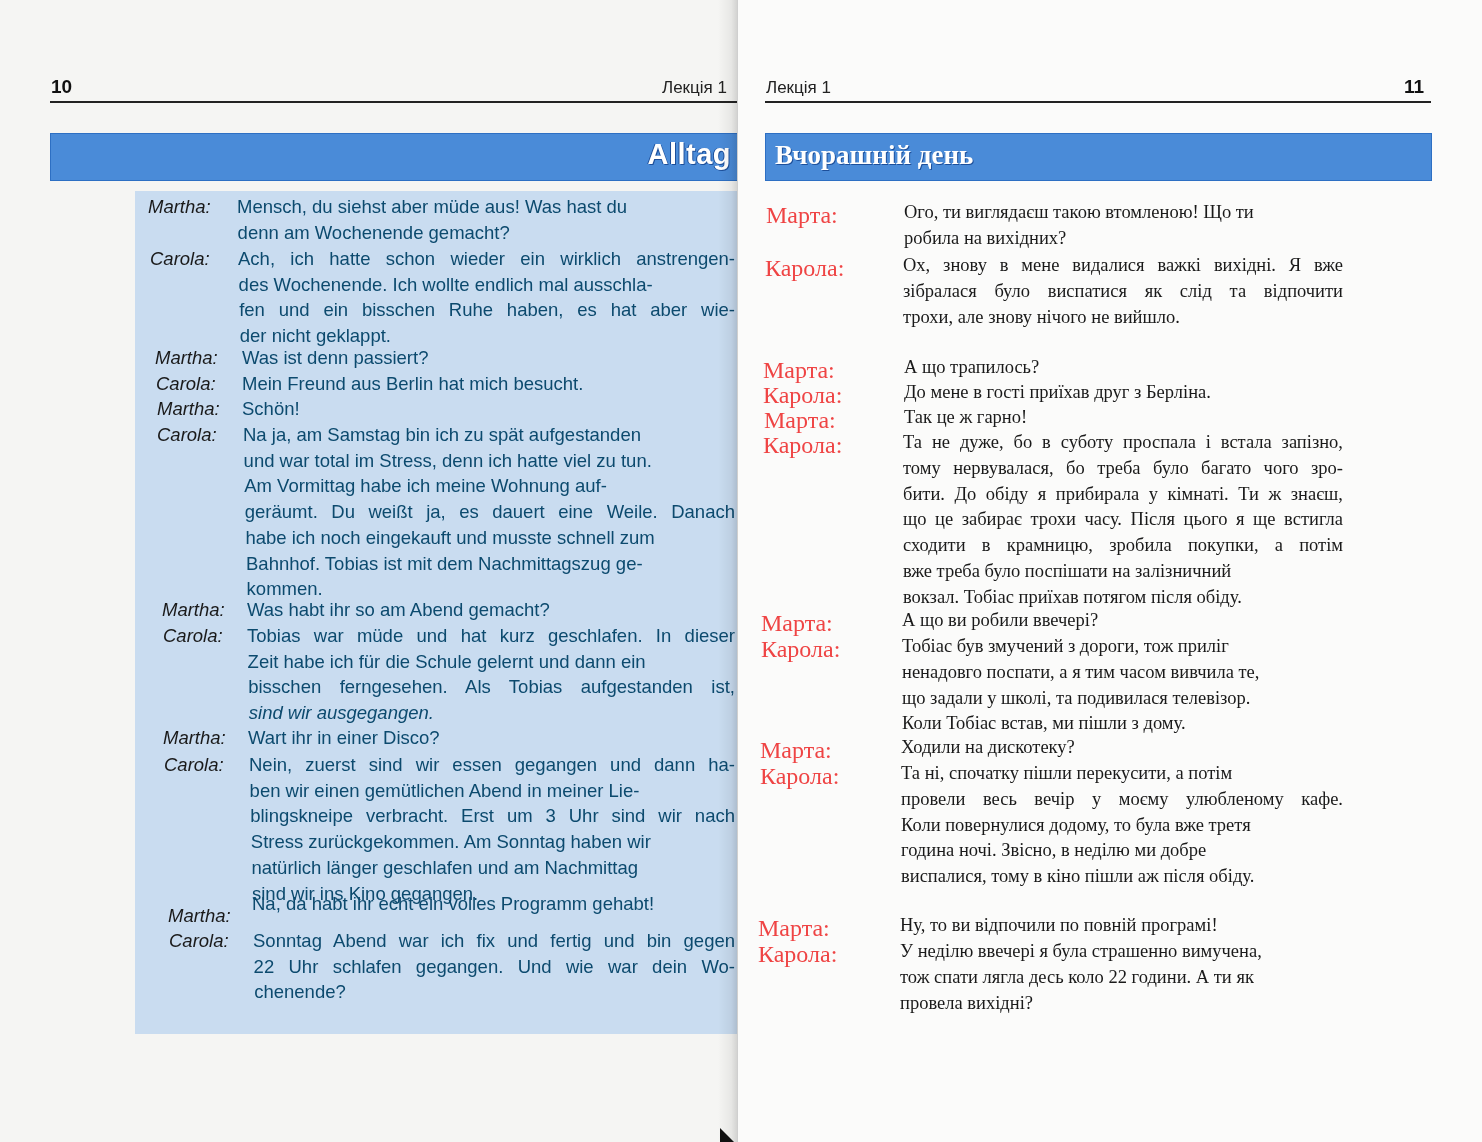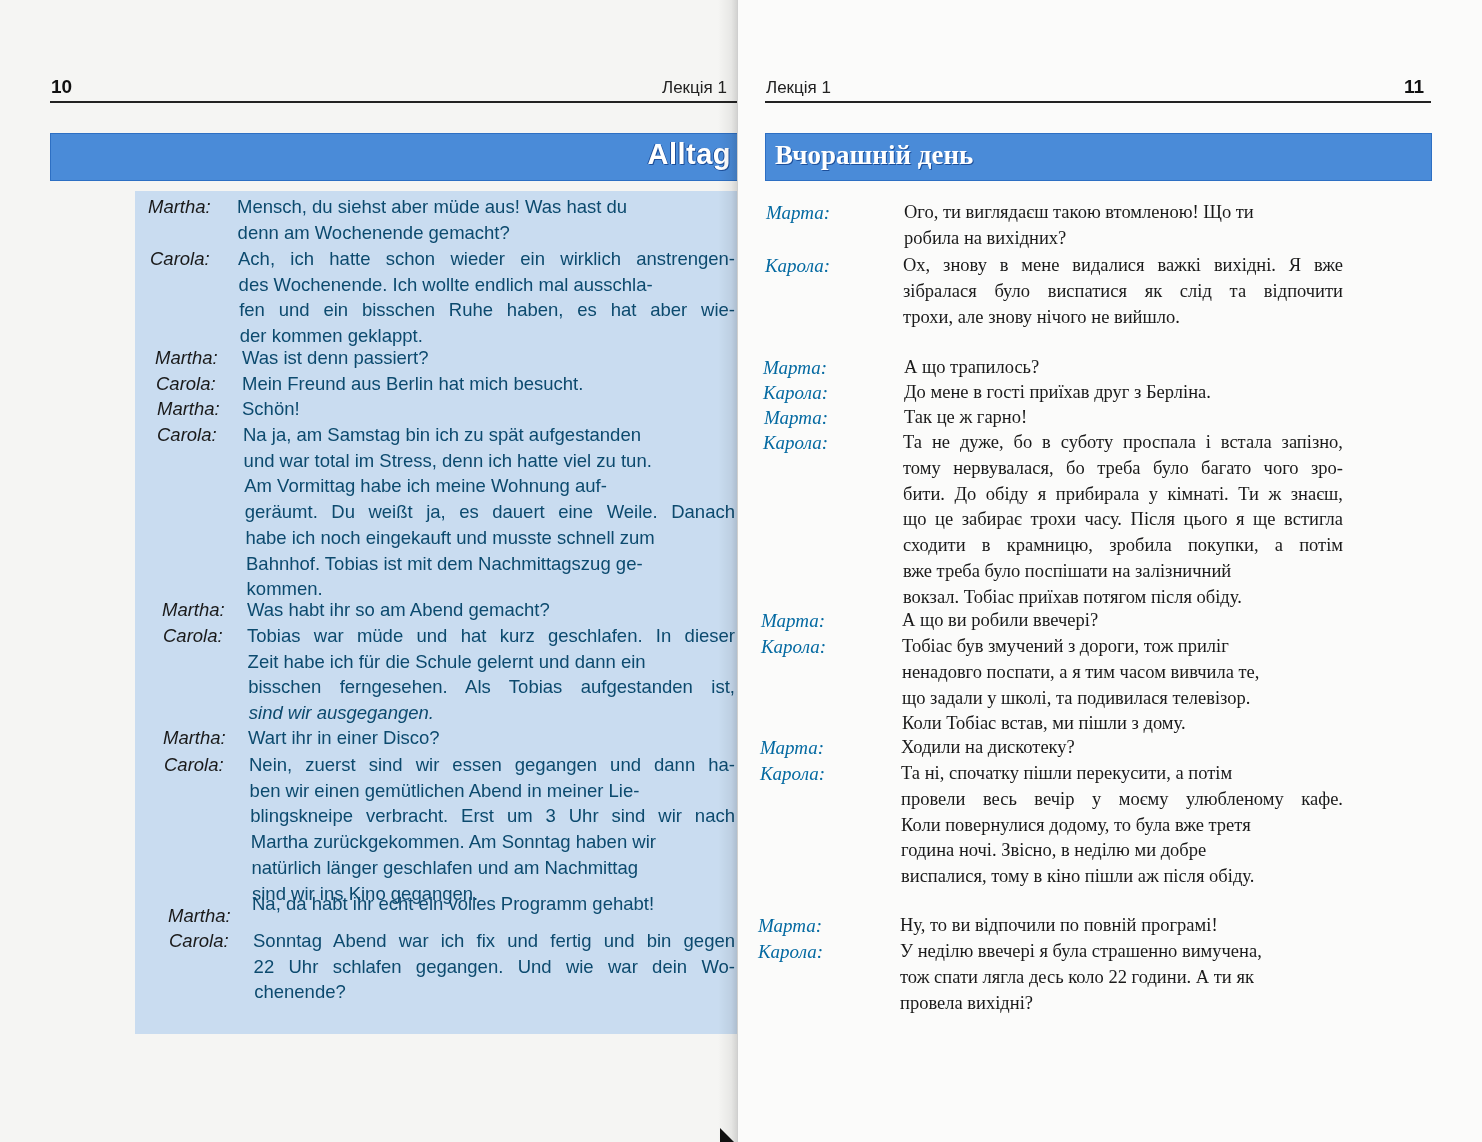--- a/index.html
+++ b/index.html
@@ -50,7 +50,7 @@
 
   
   .line-r { position: absolute; font-family: "Liberation Serif", serif; font-size: 18.5px; color: #1a1a1a; white-space: nowrap; }
-  .spk-r { position: absolute; font-family: "Liberation Serif", serif; font-style: italic; font-size: 19px; color: #0369a1; white-space: nowrap; }
+  .spk-r { position: absolute; font-family: "Liberation Serif", serif; font-size: 24px; color: #ef4444; white-space: nowrap; }
 
   .spine-mark {
     position: absolute; left: 720px; top: 1128px; width: 0; height: 0;

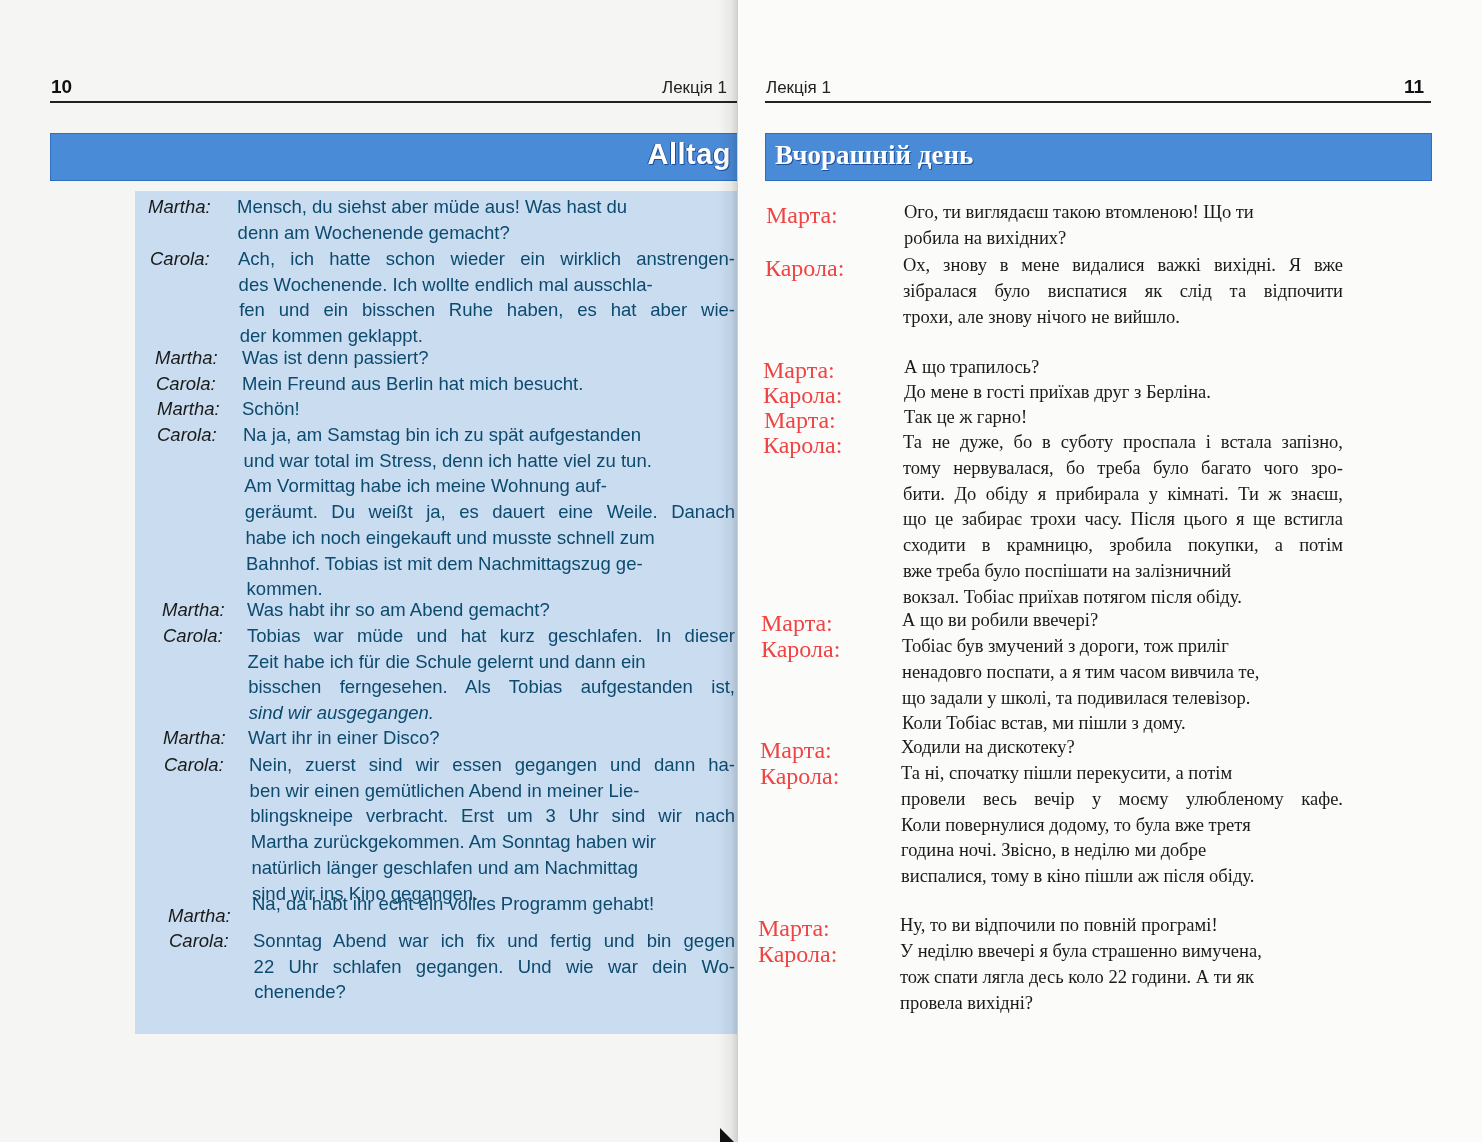--- a/index.html
+++ b/index.html
@@ -78,7 +78,7 @@
       <div class="line-l" style="left: 238px; top: 248px; word-spacing: 10.183px;">Ach, ich hatte schon wieder ein wirklich anstrengen-</div>
       <div class="line-l" style="left: 238.6px; top: 273.7px;">des Wochenende. Ich wollte endlich mal ausschla-</div>
       <div class="line-l" style="left: 239.2px; top: 299.4px; word-spacing: 8.69306px;">fen und ein bisschen Ruhe haben, es hat aber wie-</div>
-      <div class="line-l" style="left: 239.8px; top: 325.1px;">der kommen geklappt.</div>
+      <div class="line-l" style="left: 239.8px; top: 325.1px;">der nicht geklappt.</div>
       <div class="spk-l" style="left: 155px; top: 347px;">Martha:</div>
       <div class="line-l" style="left: 242px; top: 347px;">Was ist denn passiert?</div>
       <div class="spk-l" style="left: 156px; top: 373px;">Carola:</div>

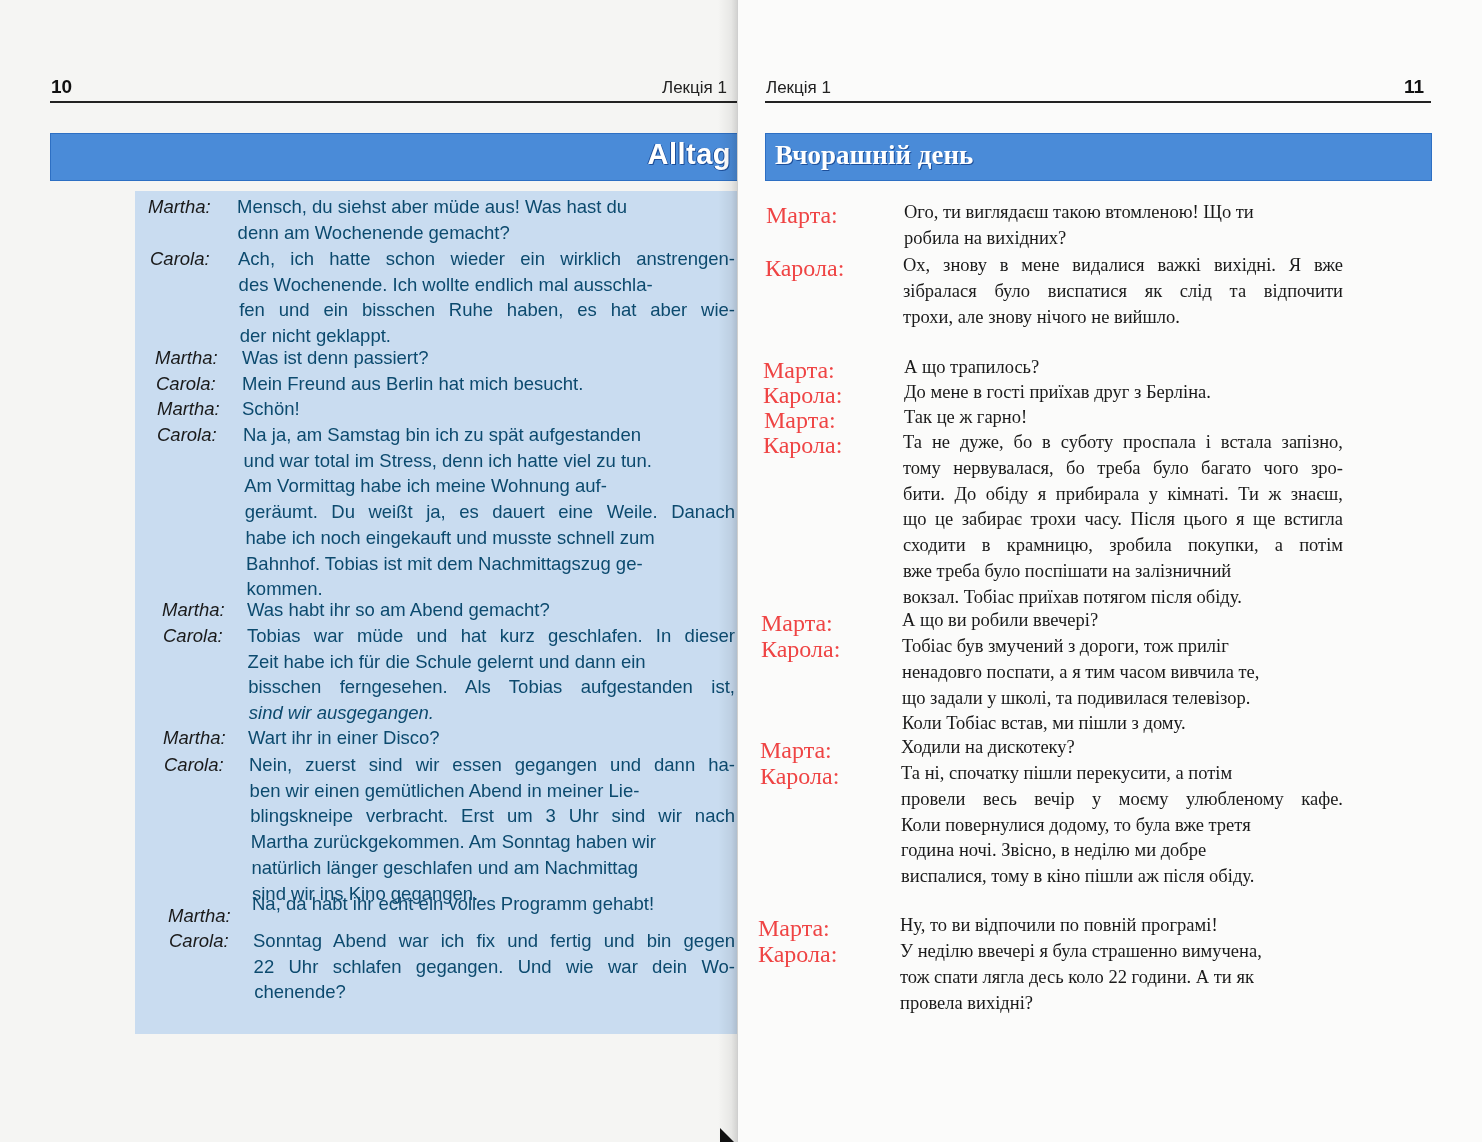--- a/index.html
+++ b/index.html
@@ -106,7 +106,7 @@
       <div class="line-l" style="left: 249px; top: 754px; word-spacing: 7.91211px;">Nein, zuerst sind wir essen gegangen und dann ha-</div>
       <div class="line-l" style="left: 249.6px; top: 779.7px;">ben wir einen gemütlichen Abend in meiner Lie-</div>
       <div class="line-l" style="left: 250.2px; top: 805.4px; word-spacing: 7.77383px;">blingskneipe verbracht. Erst um 3 Uhr sind wir nach</div>
-      <div class="line-l" style="left: 250.8px; top: 831.1px;">Martha zurückgekommen. Am Sonntag haben wir</div>
+      <div class="line-l" style="left: 250.8px; top: 831.1px;">Stress zurückgekommen. Am Sonntag haben wir</div>
       <div class="line-l" style="left: 251.4px; top: 856.8px;">natürlich länger geschlafen und am Nachmittag</div>
       <div class="line-l" style="left: 252px; top: 882.5px;">sind wir ins Kino gegangen.</div>
       <div class="spk-l" style="left: 168px; top: 905px;">Martha:</div>

